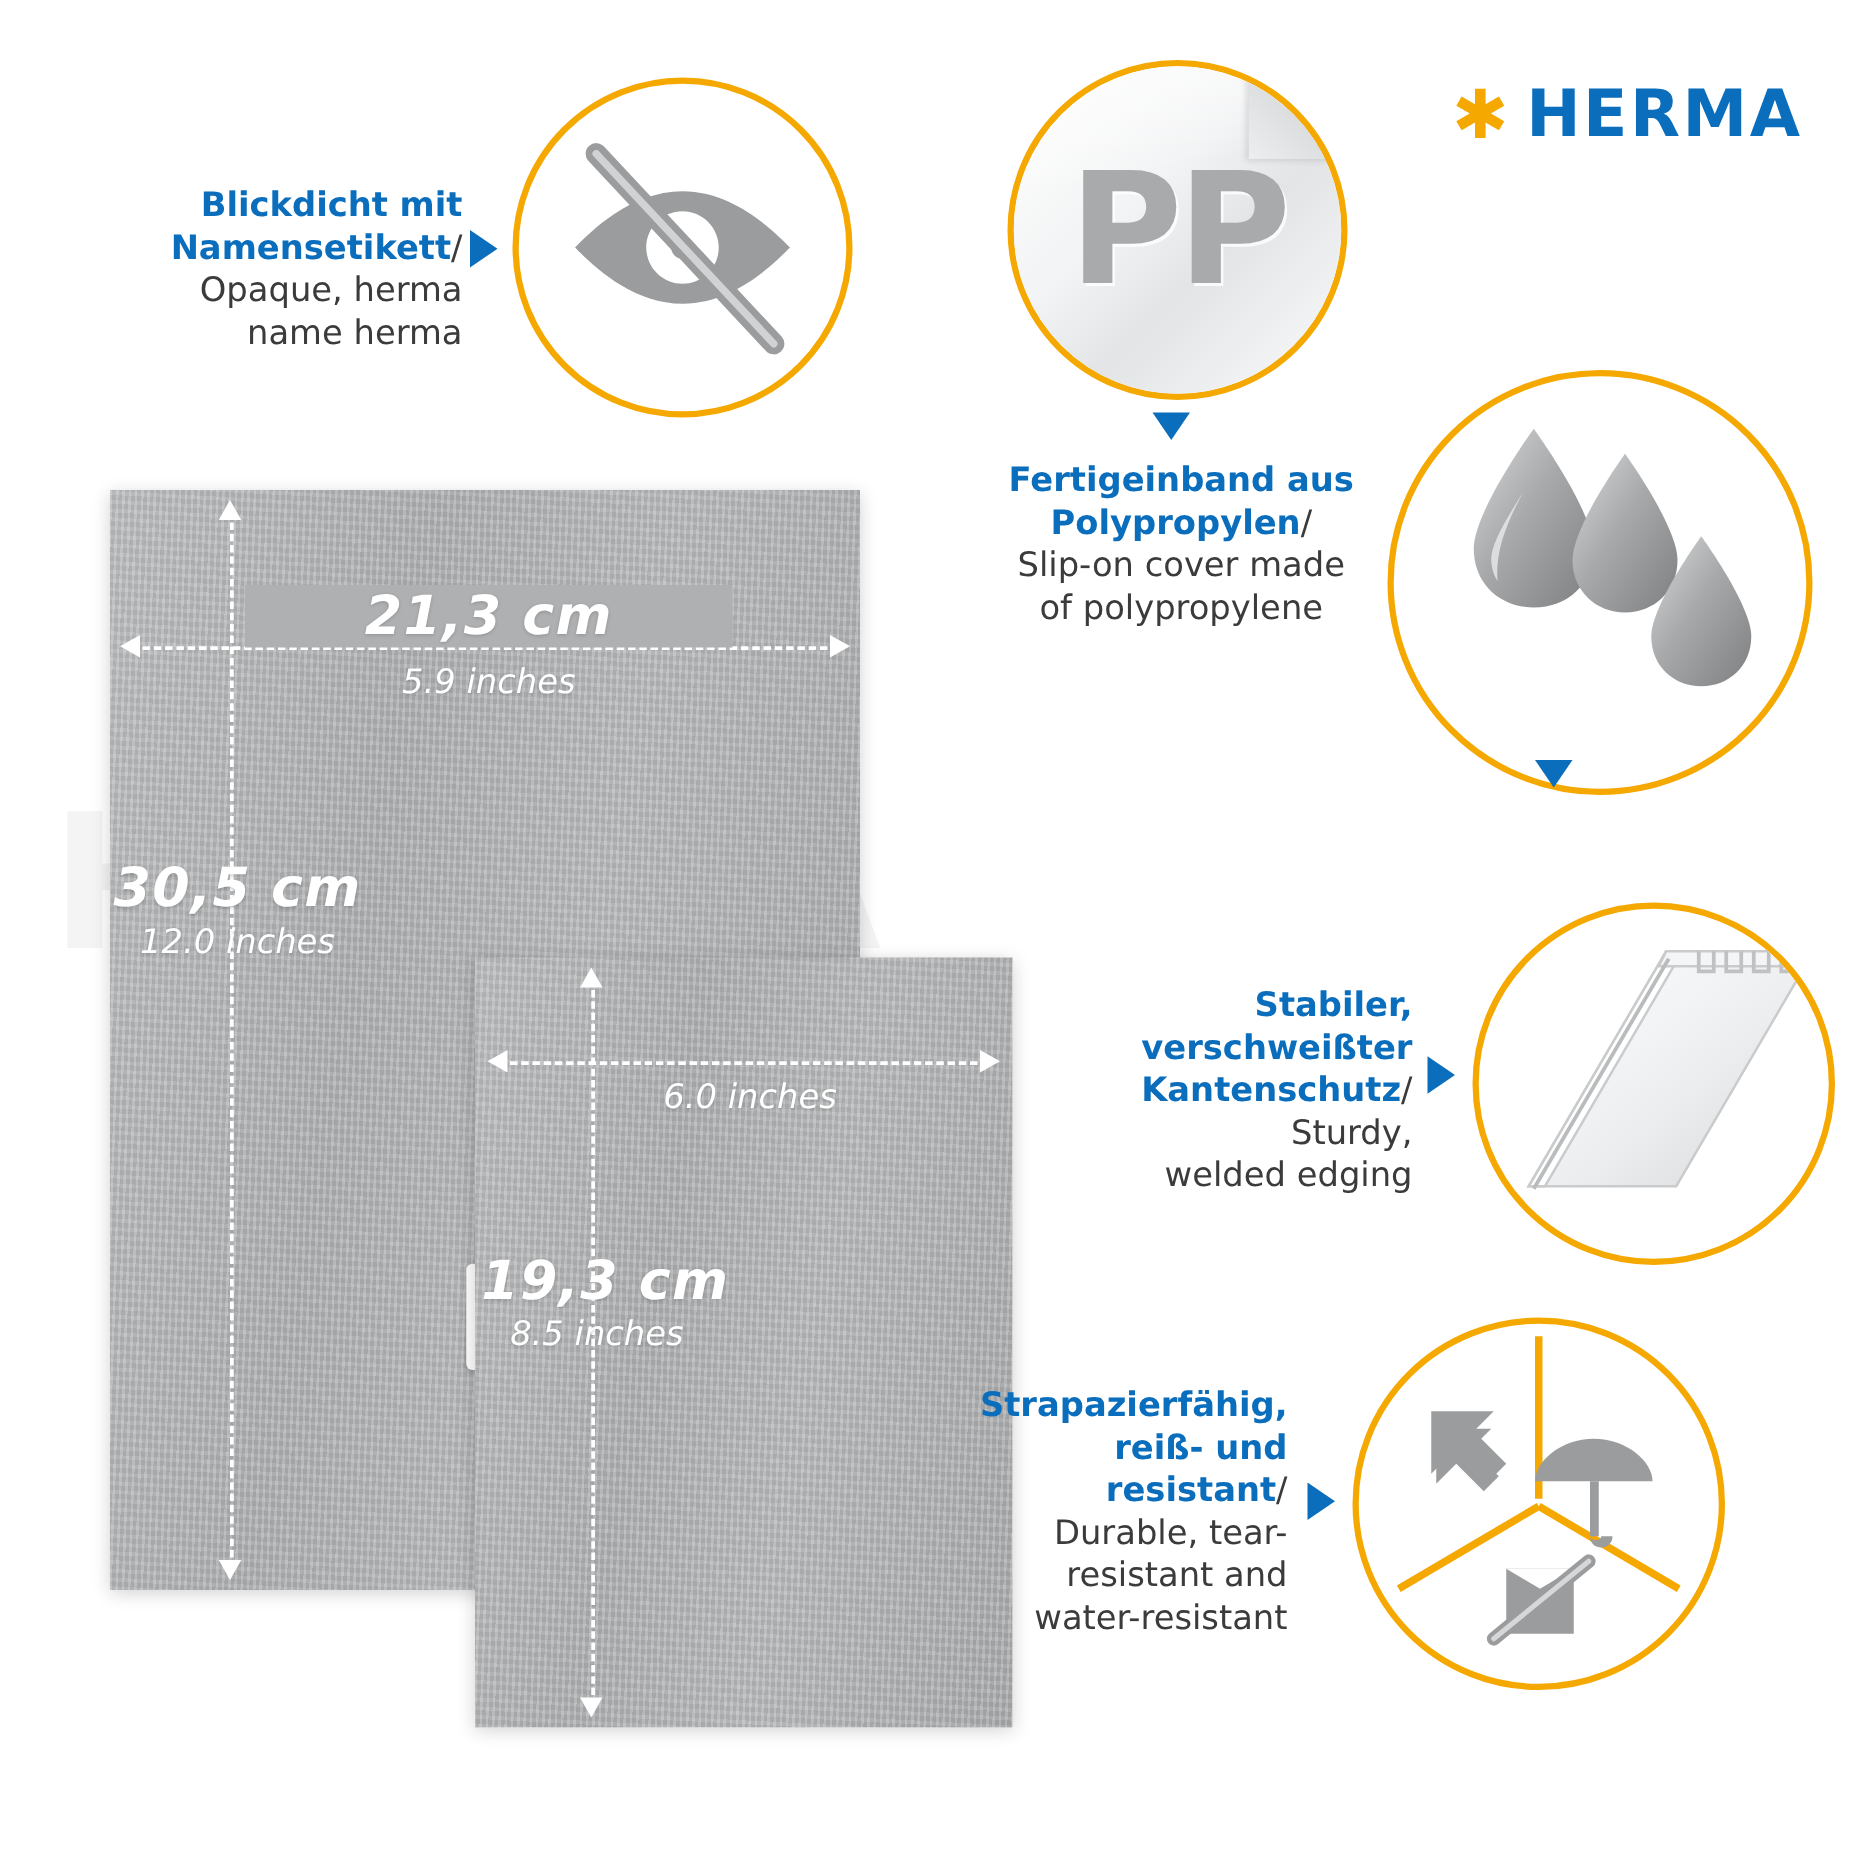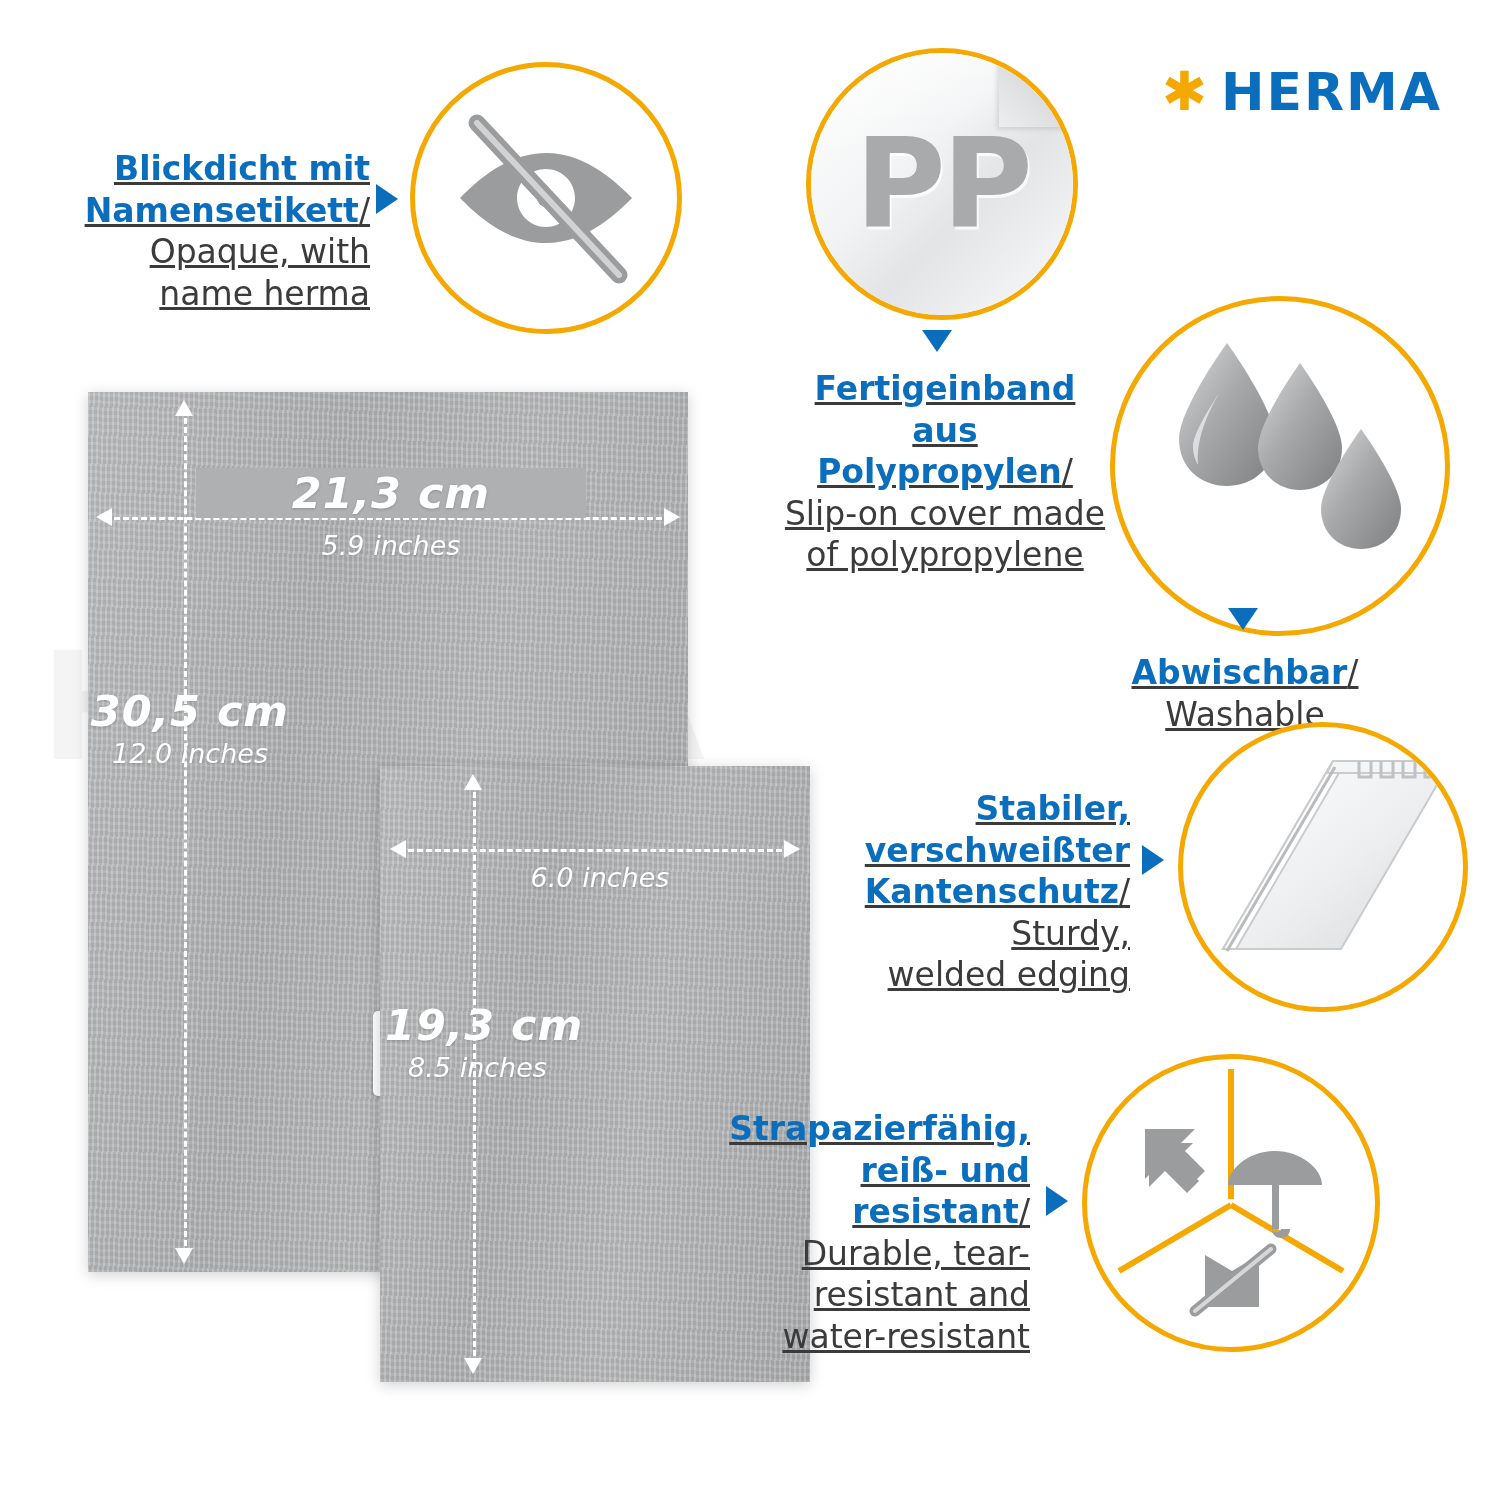--- a/index.html
+++ b/index.html
@@ -118,10 +118,9 @@
   .callout{
     position:absolute;
     font-family:"DejaVu Sans", sans-serif;
-    font-size:33px;
+    font-size:27px;
     line-height:1.26;
     color:#3b3b3b;
-    text-decoration:underline;
   }
   .callout b{color:#0a6ebd;font-weight:bold;}
   .callout.right{text-align:right;}

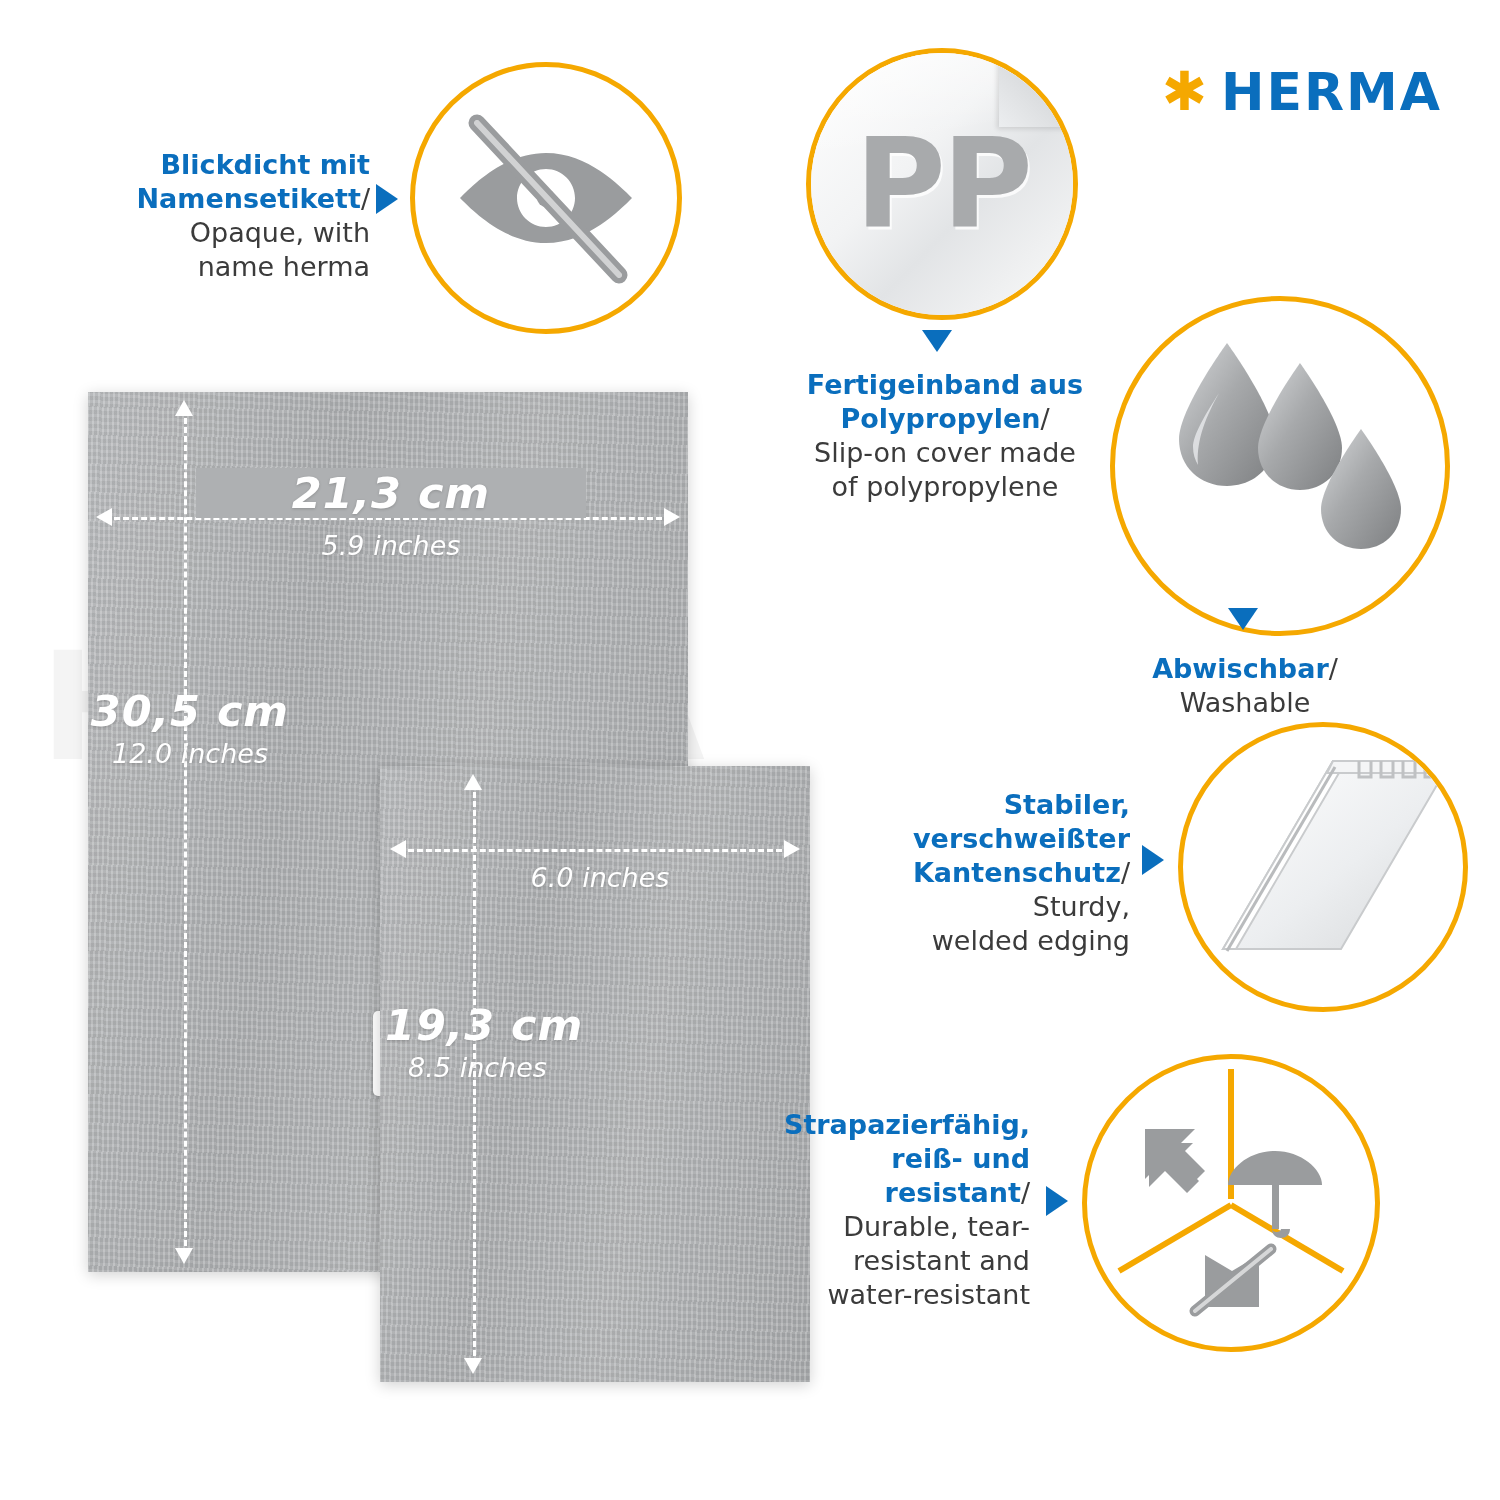--- a/index.html
+++ b/index.html
@@ -251,7 +251,7 @@
   <div class="ptr ptr-r" style="left:376px;top:184px;"></div>
   <div class="callout right" style="left:60px;top:148px;width:310px;">
     <b>Blickdicht mit Namensetikett</b><span>/</span><br>
-    <span>Opaque, with</span><br>
+    <span>Opaque, herma</span><br>
     <span>name herma</span>
   </div>
 

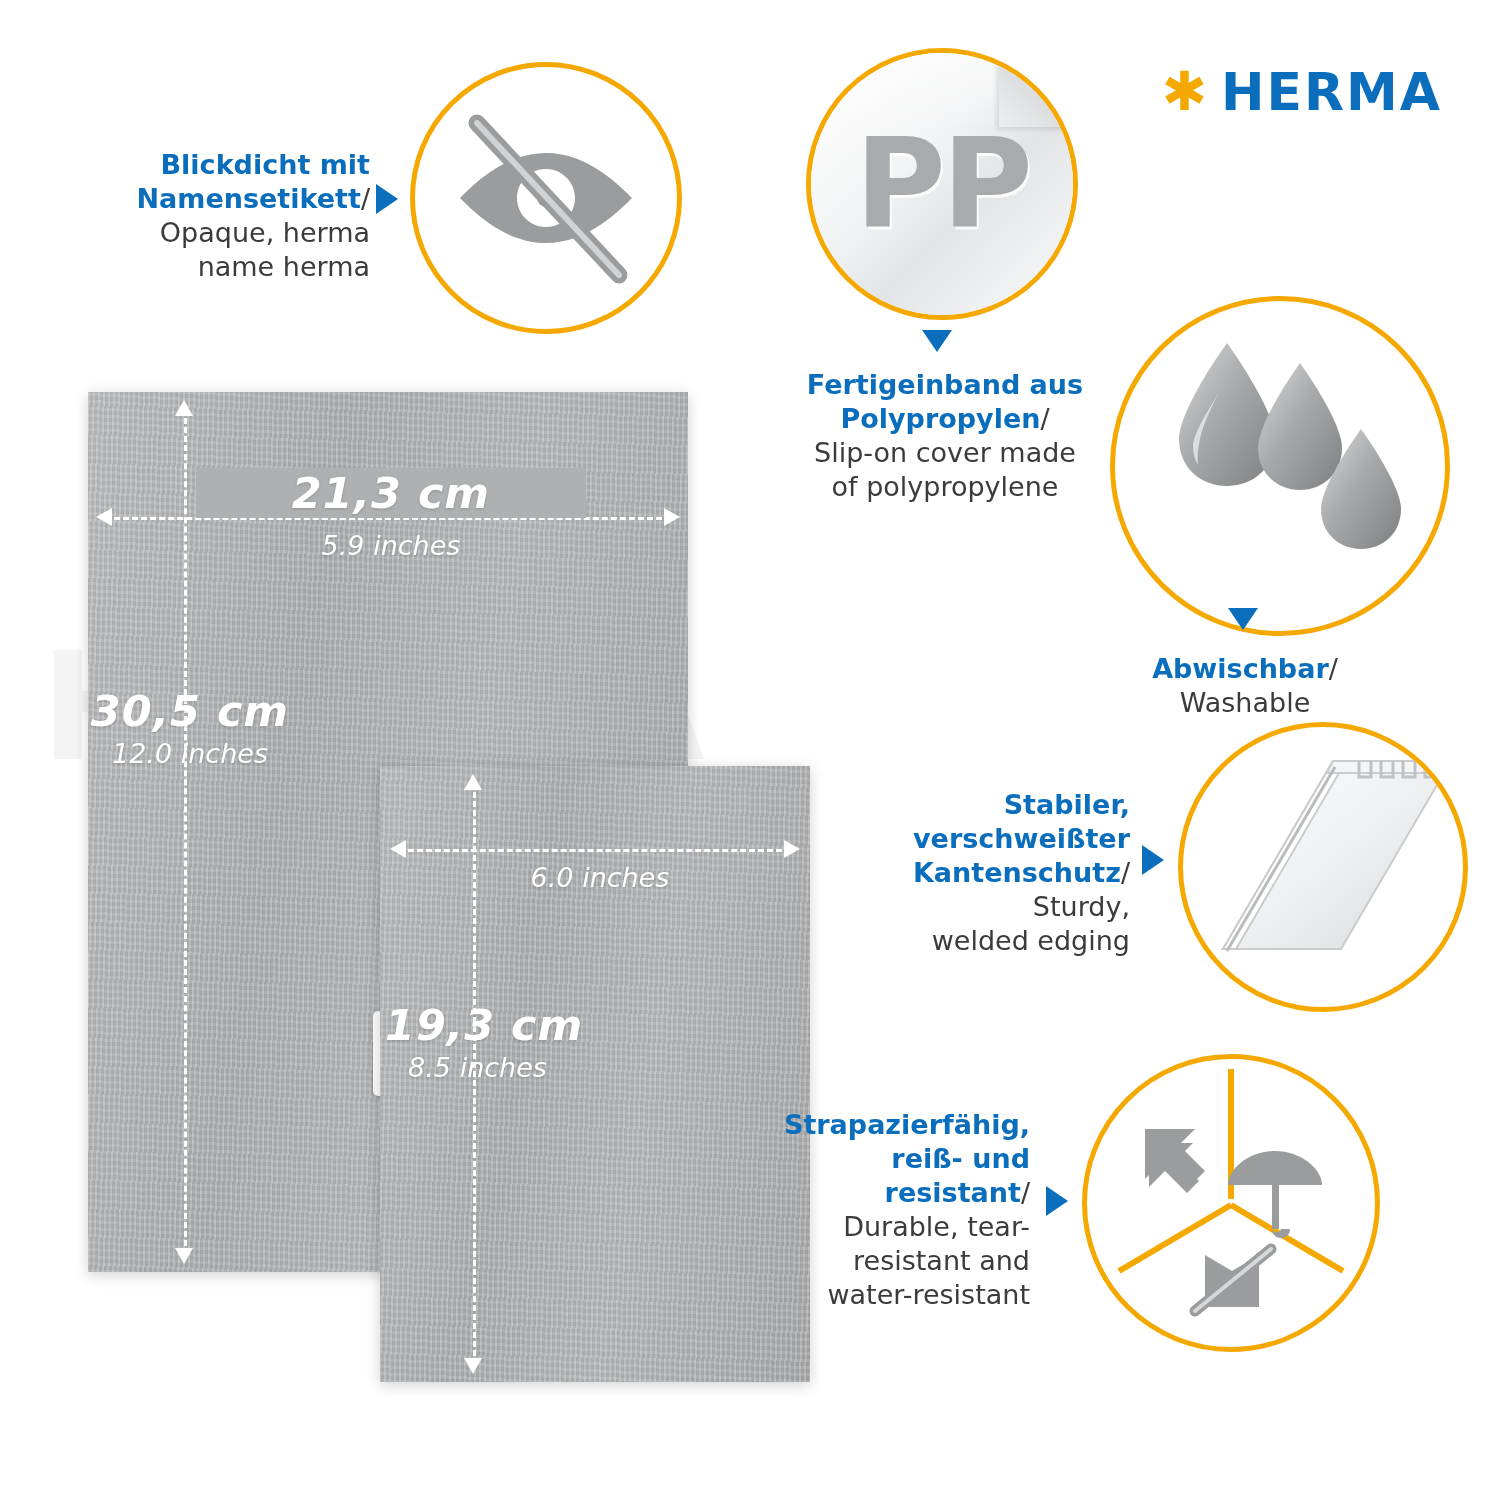--- a/index.html
+++ b/index.html
@@ -285,10 +285,6 @@
     </svg>
   </div>
   <div class="ptr ptr-d" style="left:1228px;top:608px;"></div>
-  <div class="callout center" style="left:1095px;top:652px;width:300px;">
-    <b>Abwischbar</b><span>/</span><br>
-    <span>Washable</span>
-  </div>
 
   <div class="circle" id="circle-edge">
     <svg width="280" height="280" viewBox="0 0 280 280">

